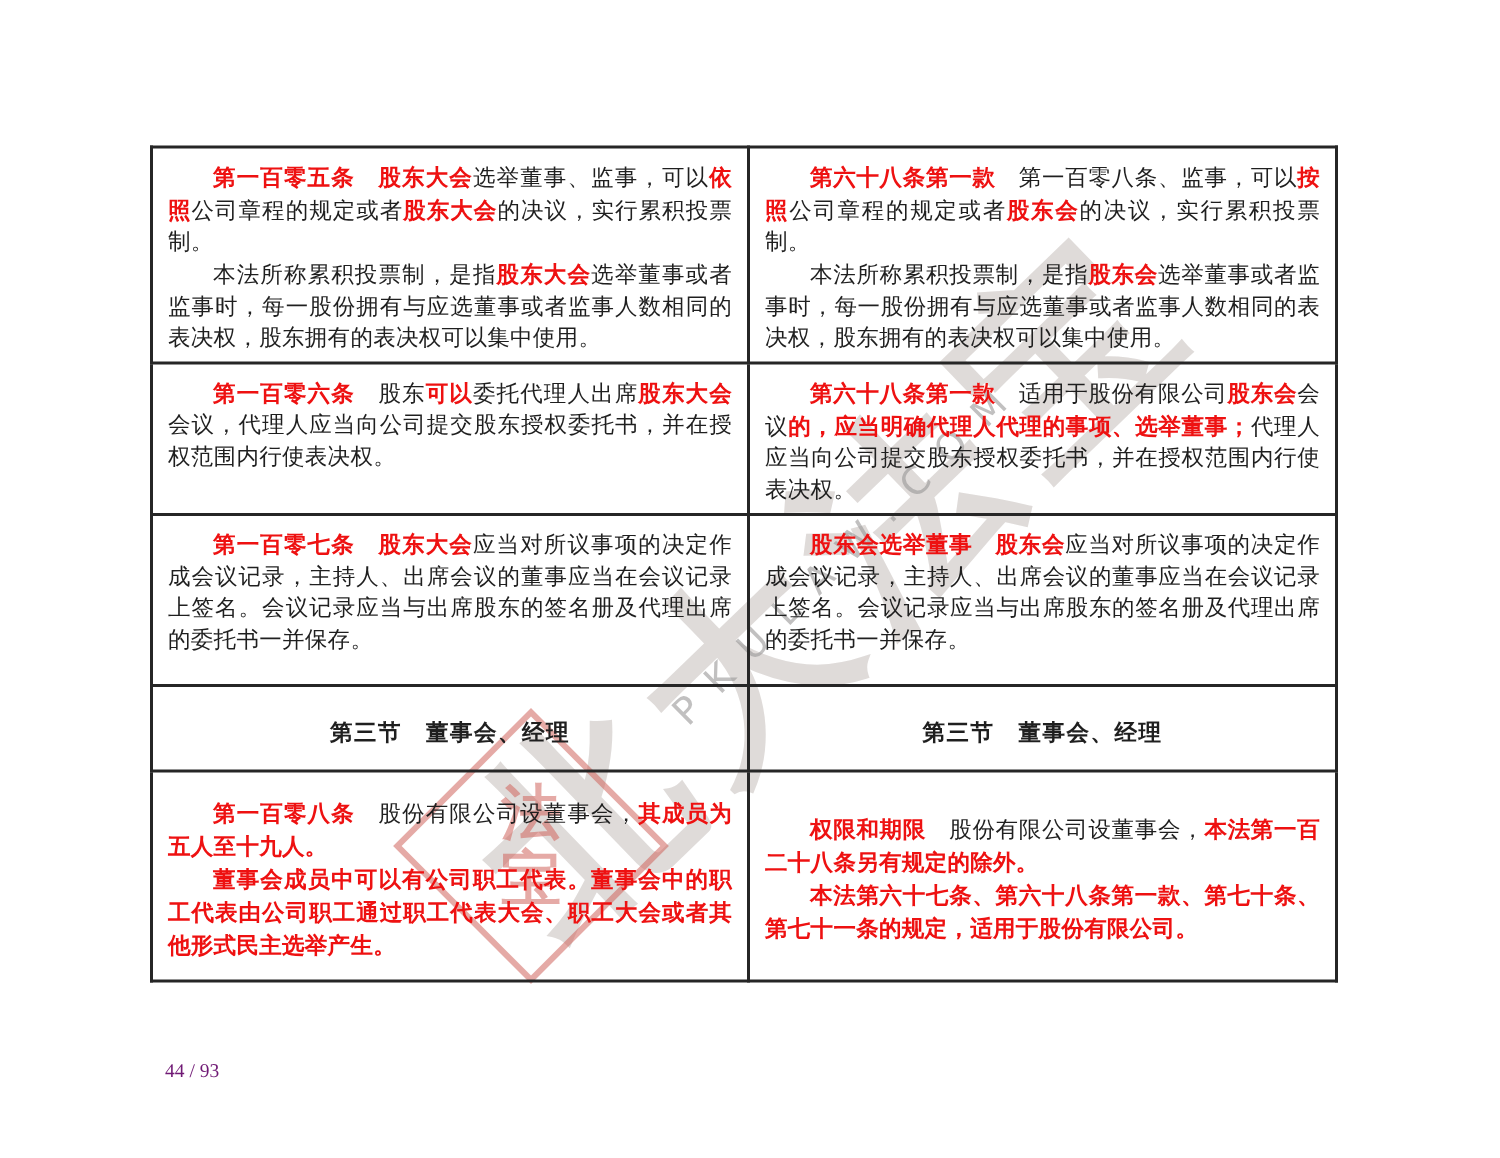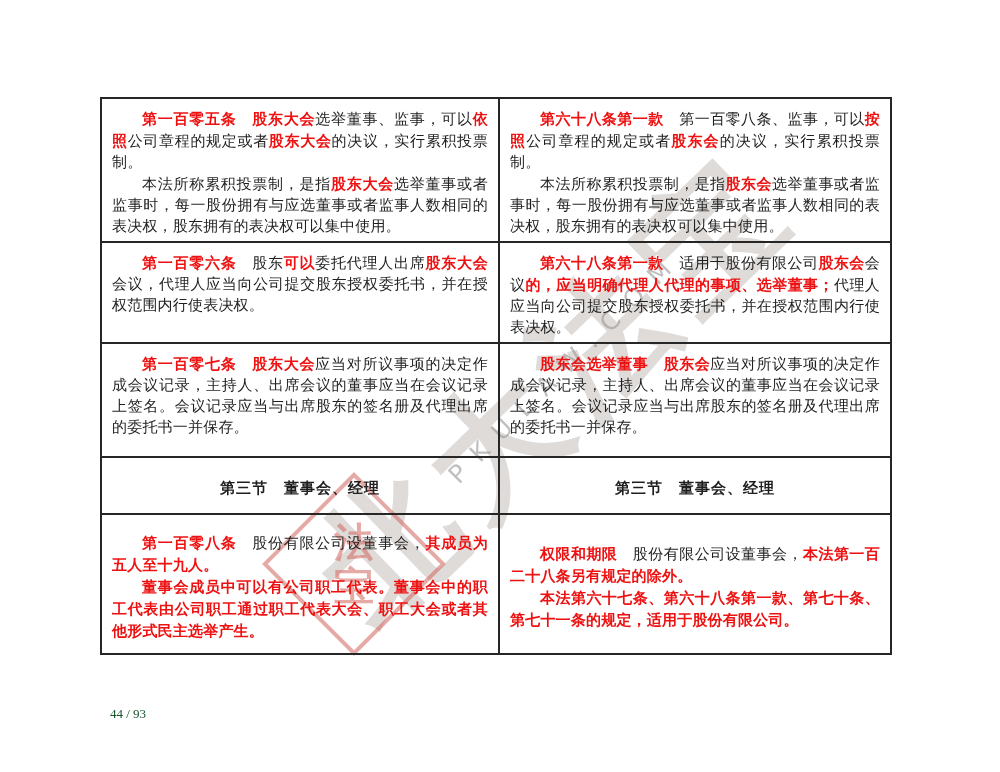--- a/index.html
+++ b/index.html
@@ -67,7 +67,7 @@
   
   .pageno{
     position:absolute;left:110px;top:706px;z-index:1;
-    font-size:13px;color:#14532d;
+    font-size:13px;color:#701a75;
     font-family:"Liberation Serif","DejaVu Serif",serif;
   }
 </style>

